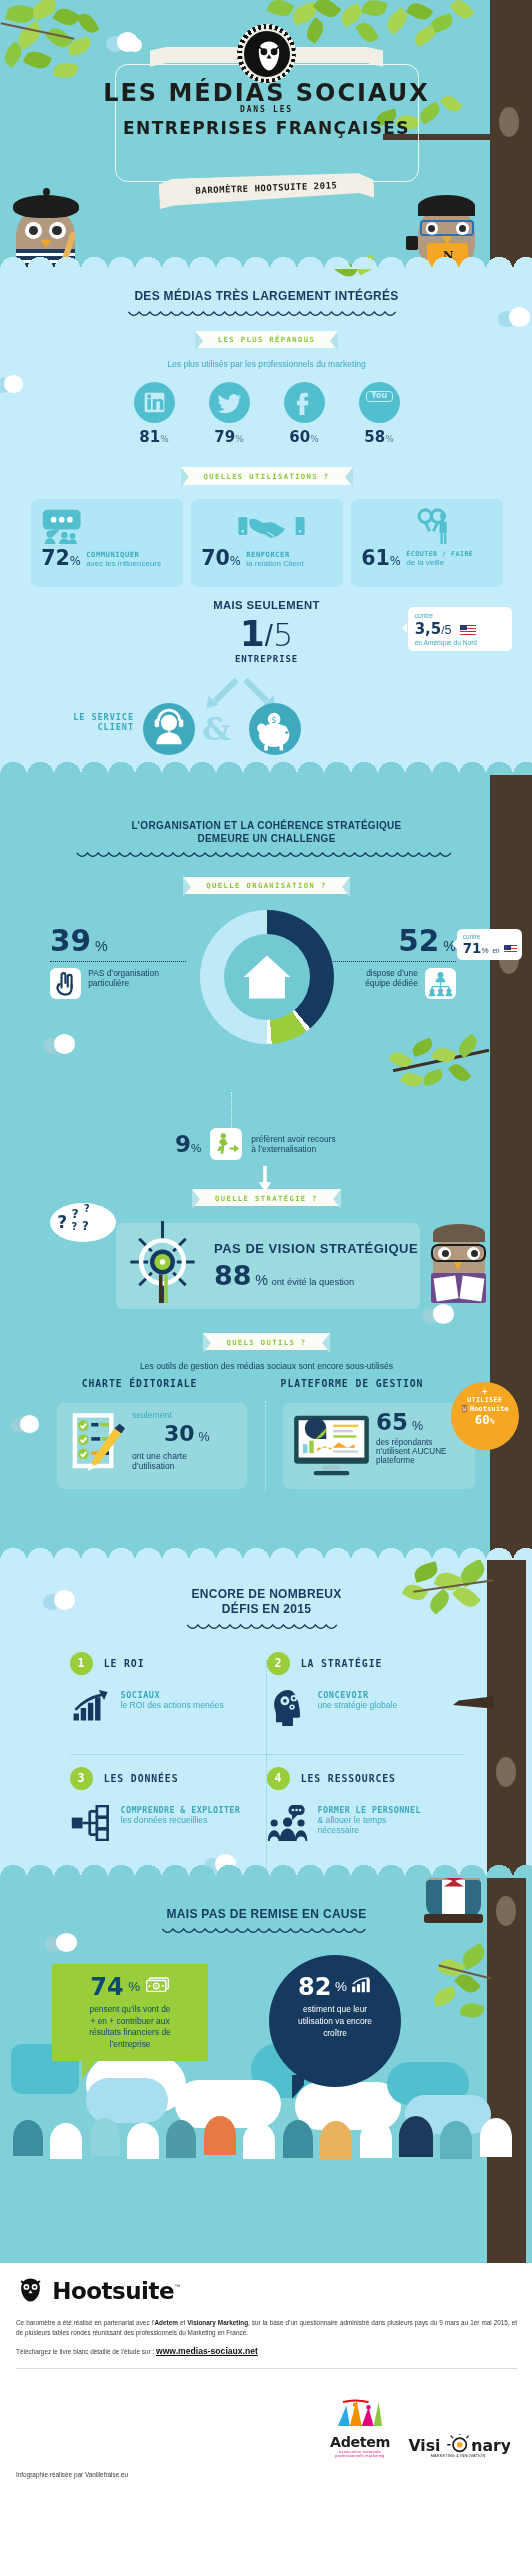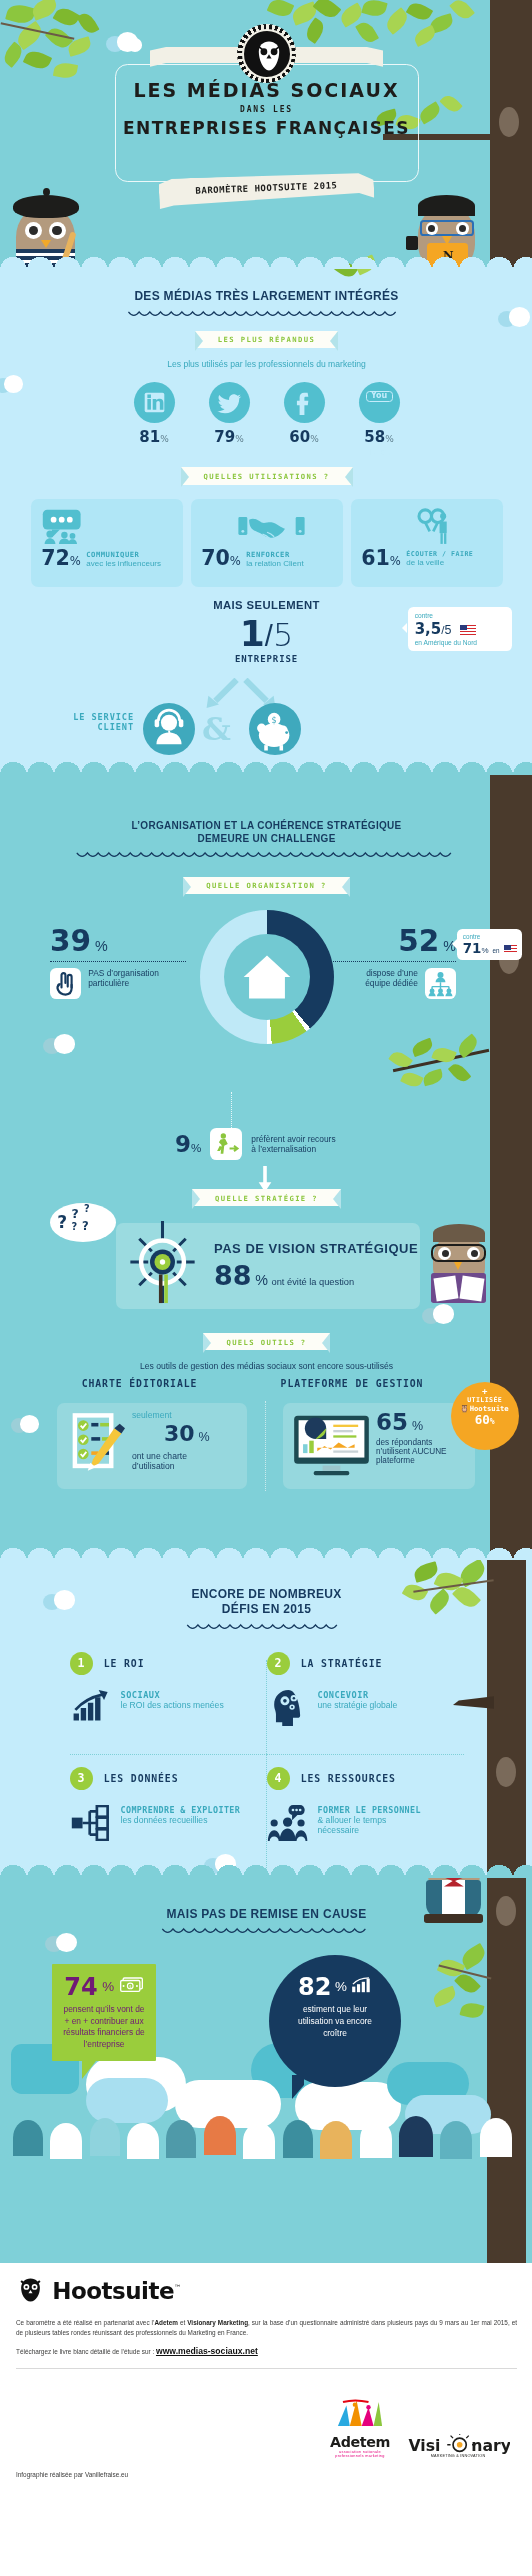--- a/index.html
+++ b/index.html
@@ -62,7 +62,7 @@
   }
   .hero-t1{
     position:absolute; left:0; right:0; top:79px; text-align:center;
-    font-size:19px; letter-spacing:2px; color:#1d1d1b; font-weight:bold;
+    font-size:24px; letter-spacing:2px; color:#1d1d1b; font-weight:bold;
     font-family:"DejaVu Sans", sans-serif;
   }
   .hero-t2{

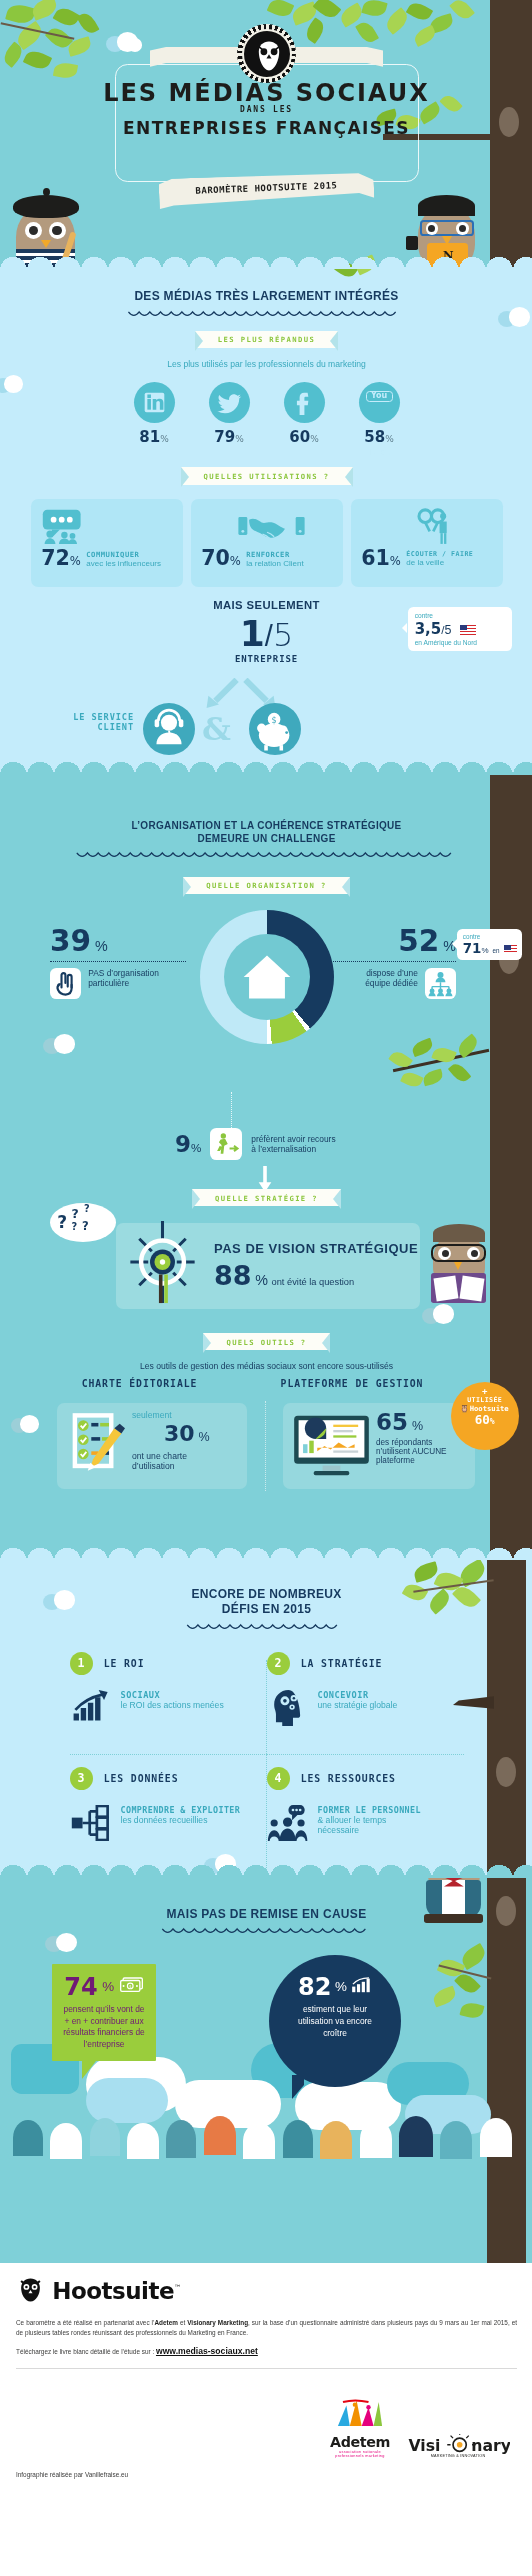--- a/index.html
+++ b/index.html
@@ -173,8 +173,8 @@
   
   #s4{ background:#7fd0d8; padding-top:29px; height:385px; position:relative; overflow:hidden; }
   .bub-green{
-    position:absolute; left:52px; top:86px; width:104px; background:#9acd3c;
-    border-radius:1px; color:#701a75; text-align:center; padding:9px 7.2px 10.7px;
+    position:absolute; left:52px; top:86px; width:156px; background:#9acd3c;
+    border-radius:1px; color:#0c4a6e; text-align:center; padding:9px 7.2px 10.7px;
   }
   .bub-green:after{
     content:""; position:absolute; left:30px; bottom:-18px;

